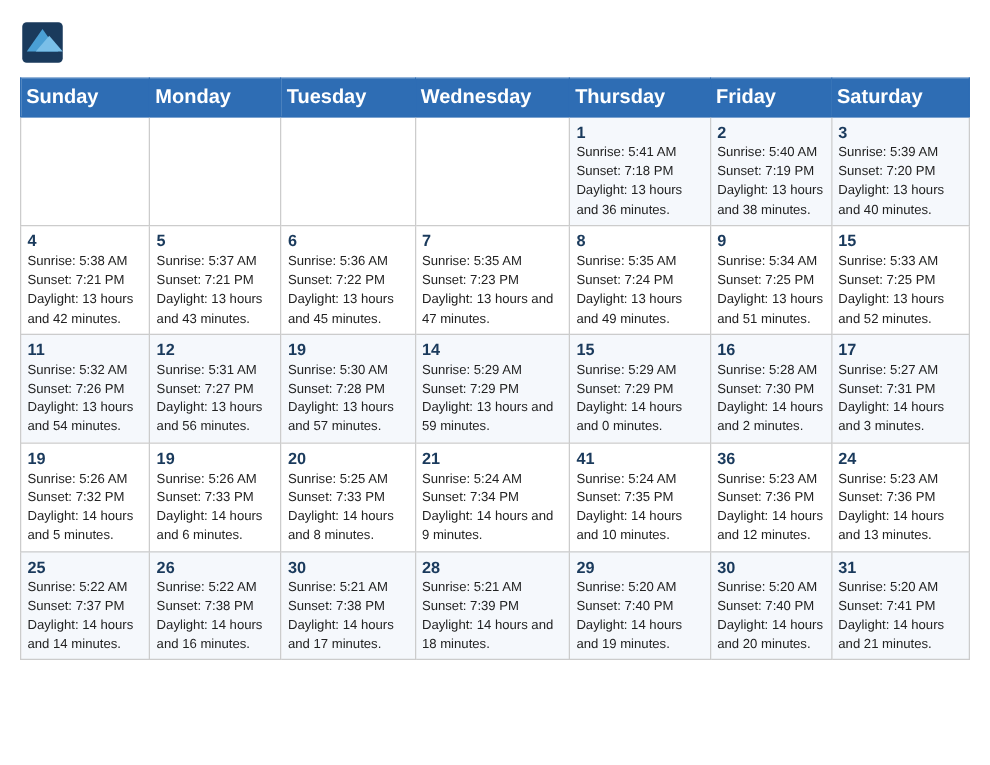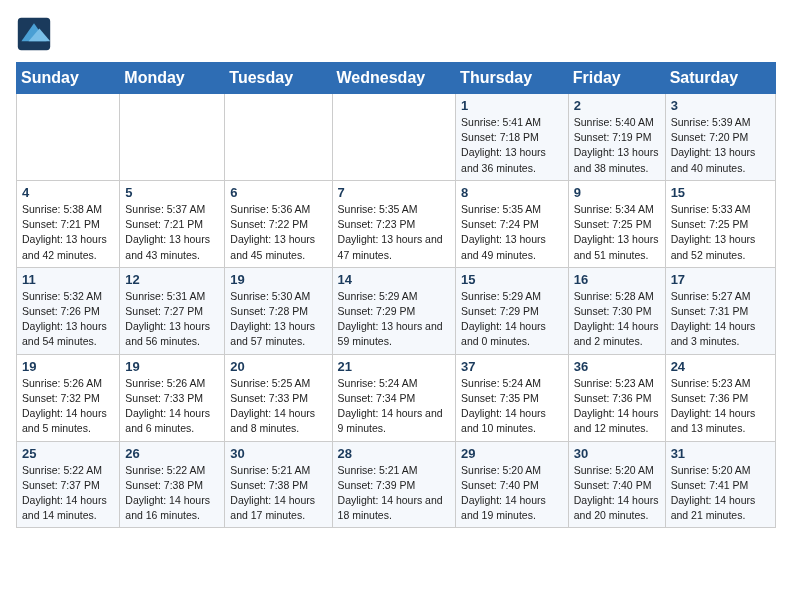--- a/index.html
+++ b/index.html
@@ -219,7 +219,7 @@
           <div class="day-info">Sunrise: 5:24 AM<br>Sunset: 7:34 PM<br>Daylight: 14 hours and 9 minutes.</div>
         </td>
         <td>
-          <span class="day-number">37</span>
+          <span class="day-number">41</span>
           <div class="day-info">Sunrise: 5:24 AM<br>Sunset: 7:35 PM<br>Daylight: 14 hours and 10 minutes.</div>
         </td>
         <td>

